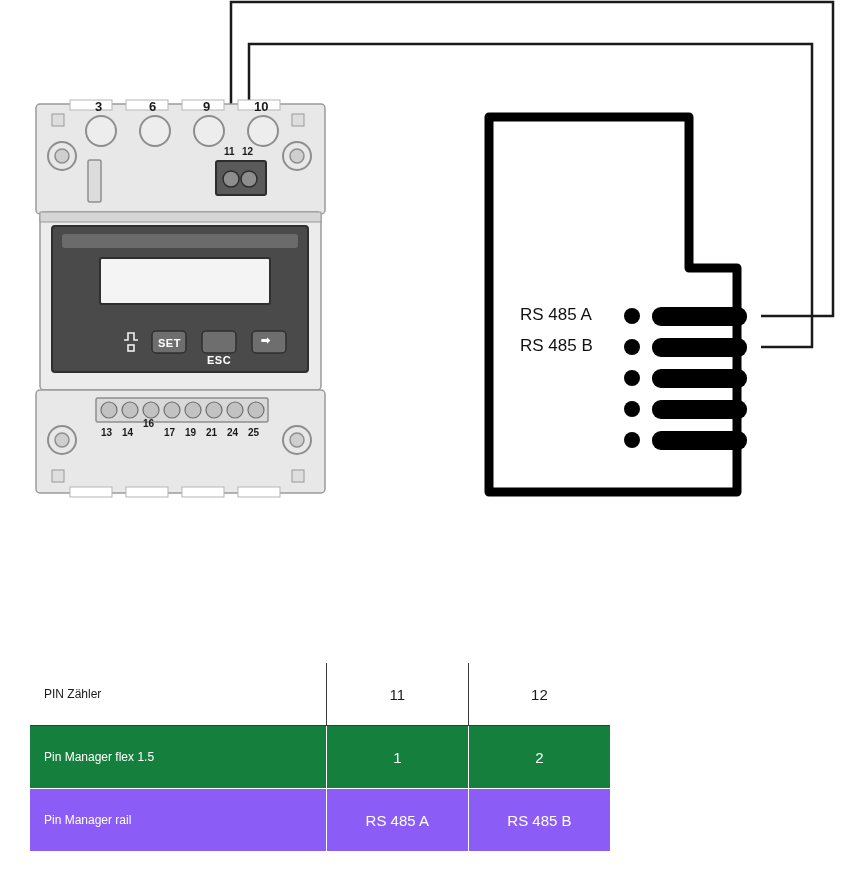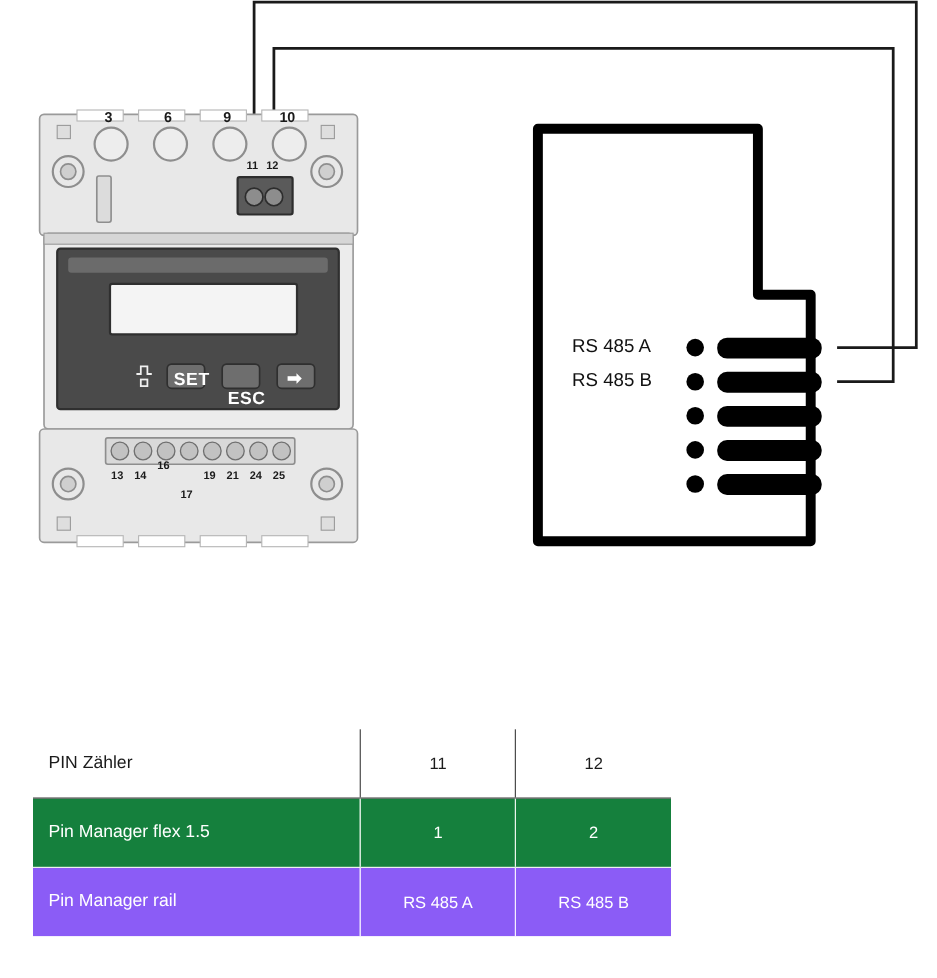--- a/index.html
+++ b/index.html
@@ -90,7 +90,7 @@
   }
   .btn-txt {
     position: absolute;
-    font-size: 16px;
+    font-size: 11px;
     font-weight: bold;
     color: #ffffff;
     letter-spacing: .5px;

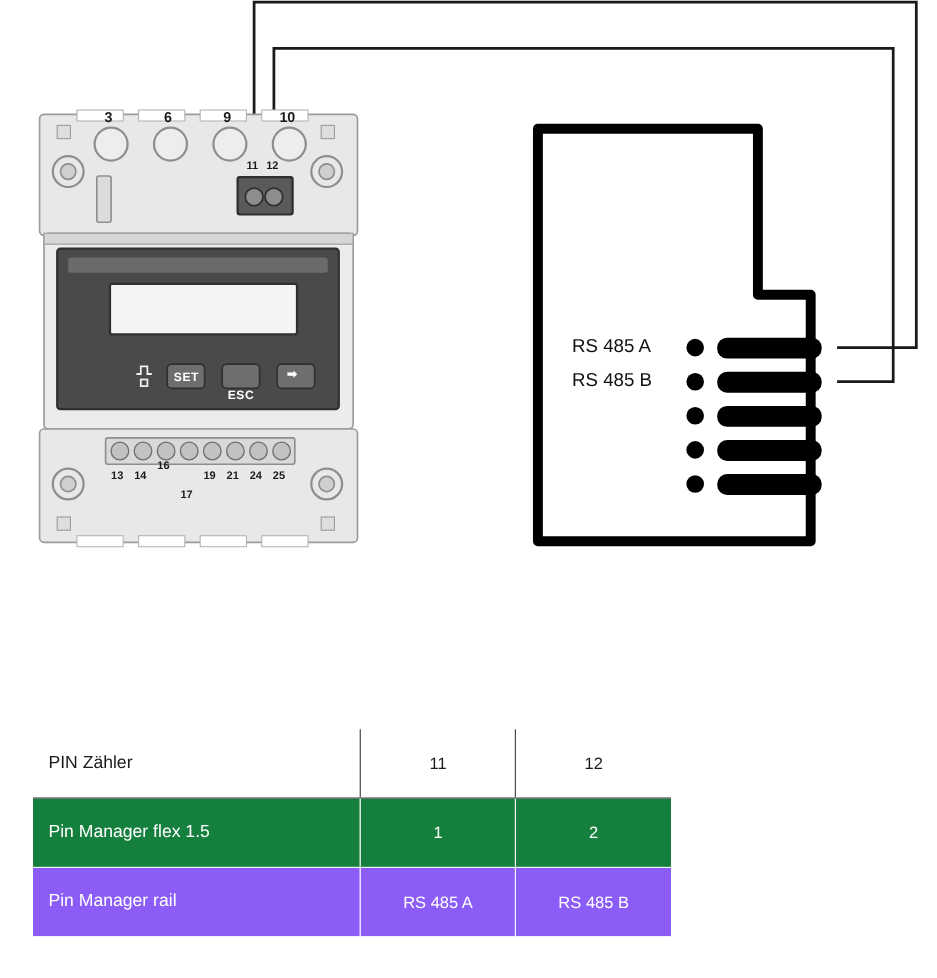--- a/index.html
+++ b/index.html
@@ -218,7 +218,7 @@
   <span class="meter-num small" style="left:101px; top:427px;">13</span>
   <span class="meter-num small" style="left:122px; top:427px;">14</span>
   <span class="meter-num small" style="left:143px; top:418px;">16</span>
-  <span class="meter-num small" style="left:164px; top:427px;margin-top:18px;">17</span>
+  <span class="meter-num small" style="left:164px; top:427px;">17</span>
   <span class="meter-num small" style="left:185px; top:427px;">19</span>
   <span class="meter-num small" style="left:206px; top:427px;">21</span>
   <span class="meter-num small" style="left:227px; top:427px;">24</span>

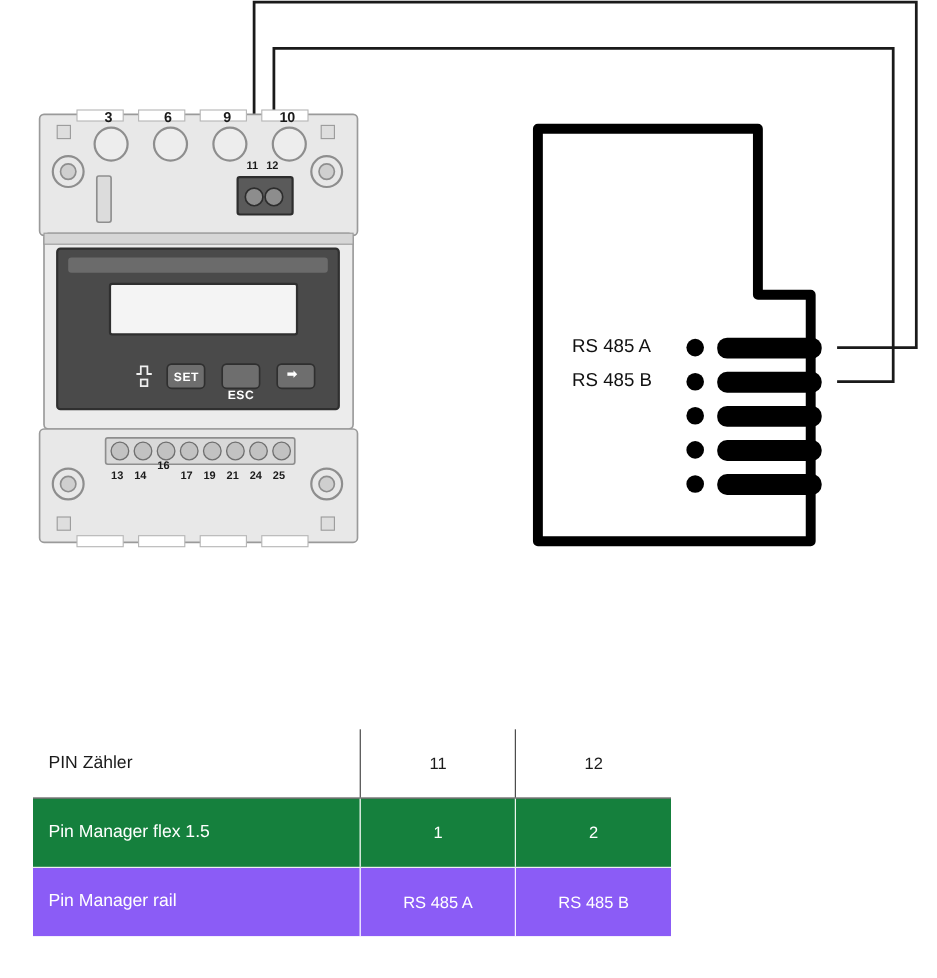--- a/index.html
+++ b/index.html
@@ -57,7 +57,7 @@
   .wiring-table .col-label {
     width: 310px;
     text-align: left;
-    font-size: 16px;
+    font-size: 12px;
   }
   .wiring-table .col-v {
     width: 130px;

